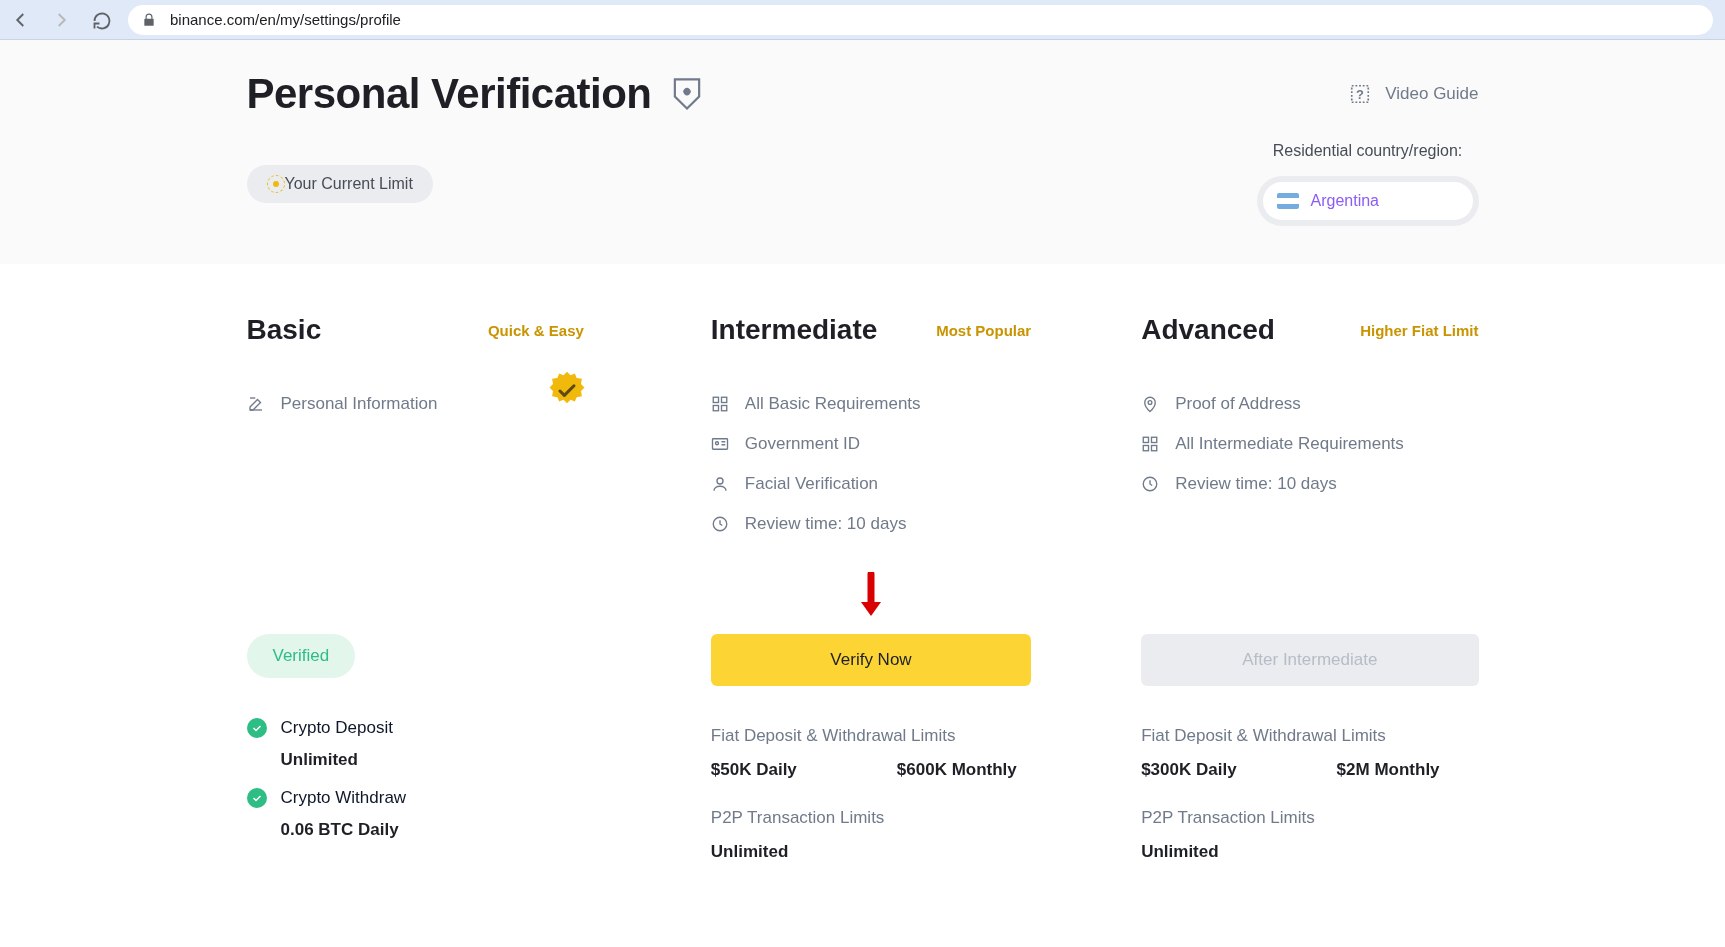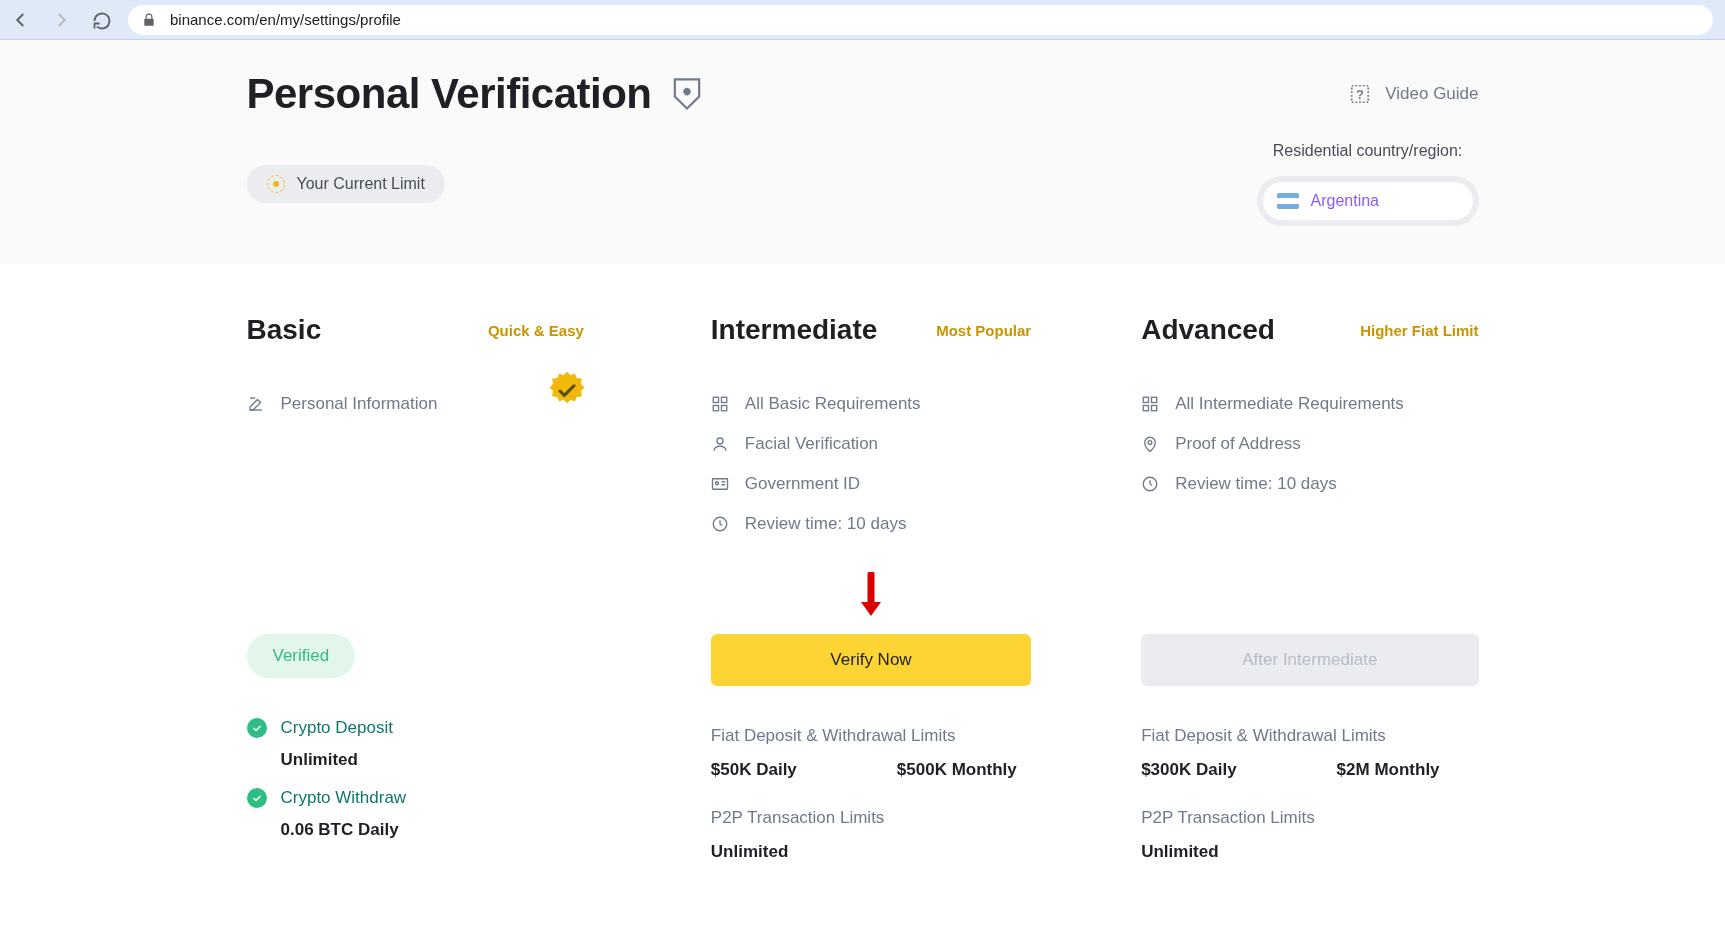--- a/index.html
+++ b/index.html
@@ -24,7 +24,7 @@
 .vg-icon { width: 22px; height: 22px; }
 
 .limit-row { margin-top: 24px; display: flex; align-items: center; justify-content: space-between; }
-.limit-pill { background: #eaecef; border-radius: 30px; padding: 10px 20px; display: flex; align-items: center; gap: 12px; color: #474d57; font-size: 16px; }
+.limit-pill { background: #eaecef; border-radius: 30px; padding: 10px 20px; display: flex; align-items: center; color: #474d57; font-size: 16px; }
 .limit-dot { width: 18px; height: 18px; border-radius: 50%; border: 1.5px dashed #f0b90b; display:inline-flex; align-items:center; justify-content:center;}
 .limit-dot::after{content:'';width:6px;height:6px;background:#f0b90b;border-radius:50%;}
 

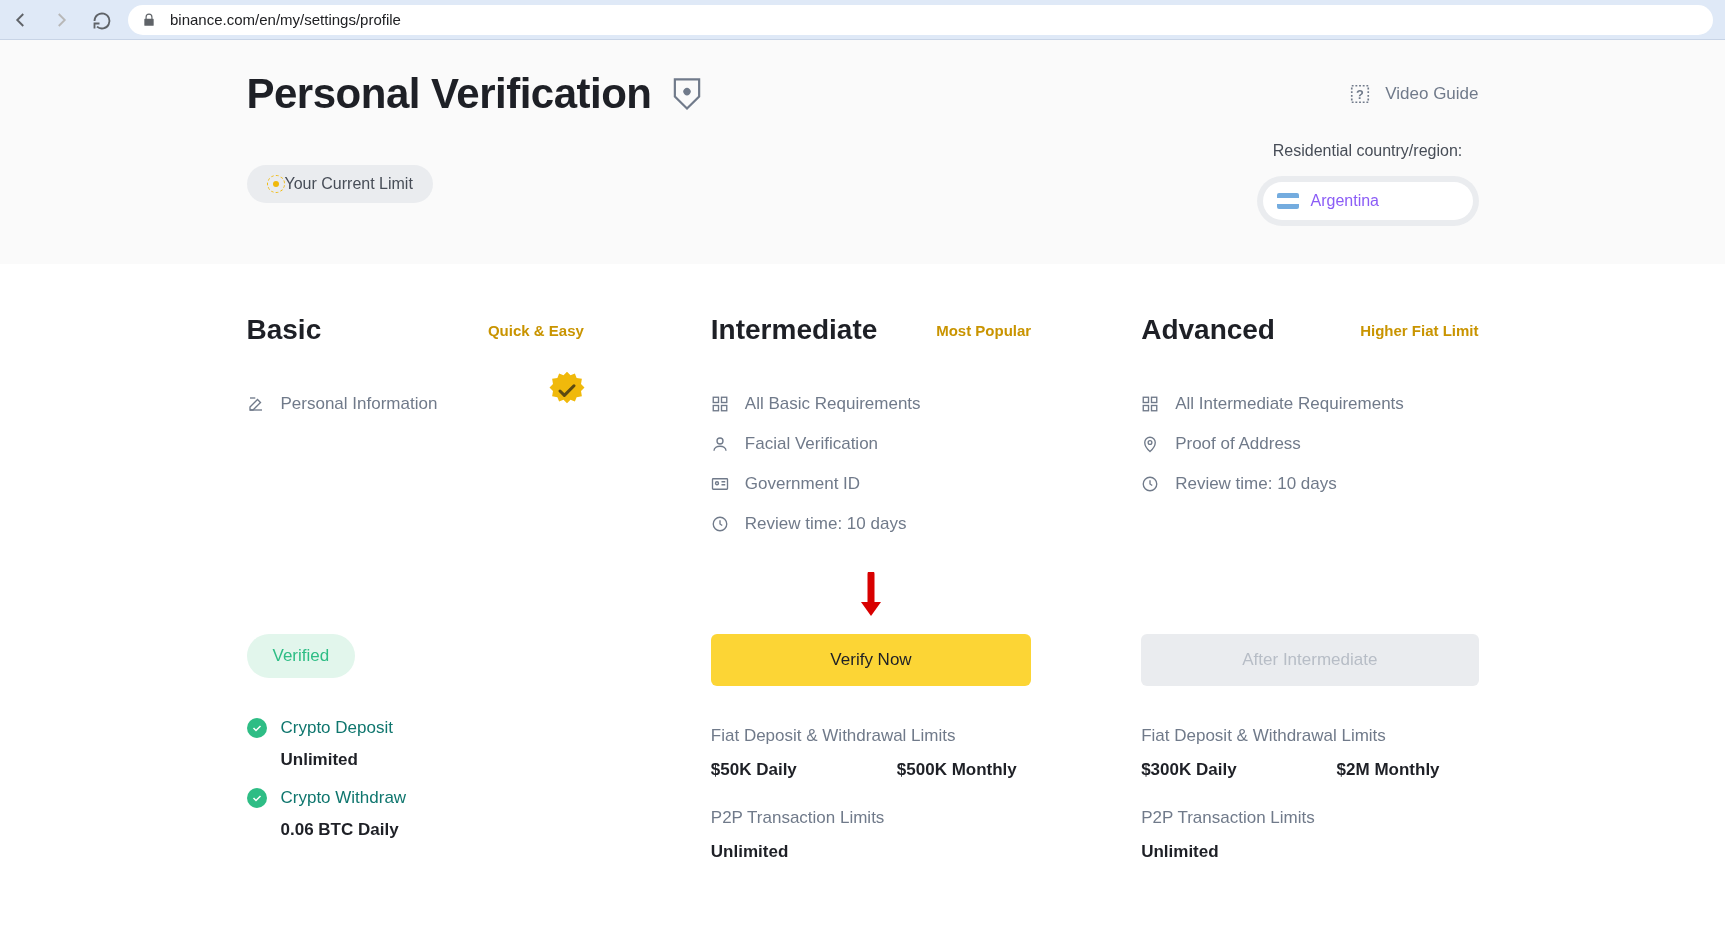--- a/index.html
+++ b/index.html
@@ -273,6 +273,15 @@
             <div class="req-row">
               <span class="req-icon">
                   <svg viewBox="0 0 24 24" width="18" height="18" fill="none" stroke="currentColor" stroke-width="1.8">
+                    <path d="M12 22s7-6 7-12a7 7 0 1 0-14 0c0 6 7 12 7 12z"></path>
+                    <circle cx="12" cy="10" r="2.5"></circle>
+                  </svg>
+                </span>
+              <span class="req-label">Proof of Address</span>
+            </div>
+            <div class="req-row">
+              <span class="req-icon">
+                  <svg viewBox="0 0 24 24" width="18" height="18" fill="none" stroke="currentColor" stroke-width="1.8">
                     <rect x="3" y="3" width="7" height="7"></rect>
                     <rect x="14" y="3" width="7" height="7"></rect>
                     <rect x="3" y="14" width="7" height="7"></rect>
@@ -284,15 +293,6 @@
             <div class="req-row">
               <span class="req-icon">
                   <svg viewBox="0 0 24 24" width="18" height="18" fill="none" stroke="currentColor" stroke-width="1.8">
-                    <path d="M12 22s7-6 7-12a7 7 0 1 0-14 0c0 6 7 12 7 12z"></path>
-                    <circle cx="12" cy="10" r="2.5"></circle>
-                  </svg>
-                </span>
-              <span class="req-label">Proof of Address</span>
-            </div>
-            <div class="req-row">
-              <span class="req-icon">
-                  <svg viewBox="0 0 24 24" width="18" height="18" fill="none" stroke="currentColor" stroke-width="1.8">
                     <circle cx="12" cy="12" r="9"></circle>
                     <path d="M12 7v5l3 2"></path>
                   </svg>

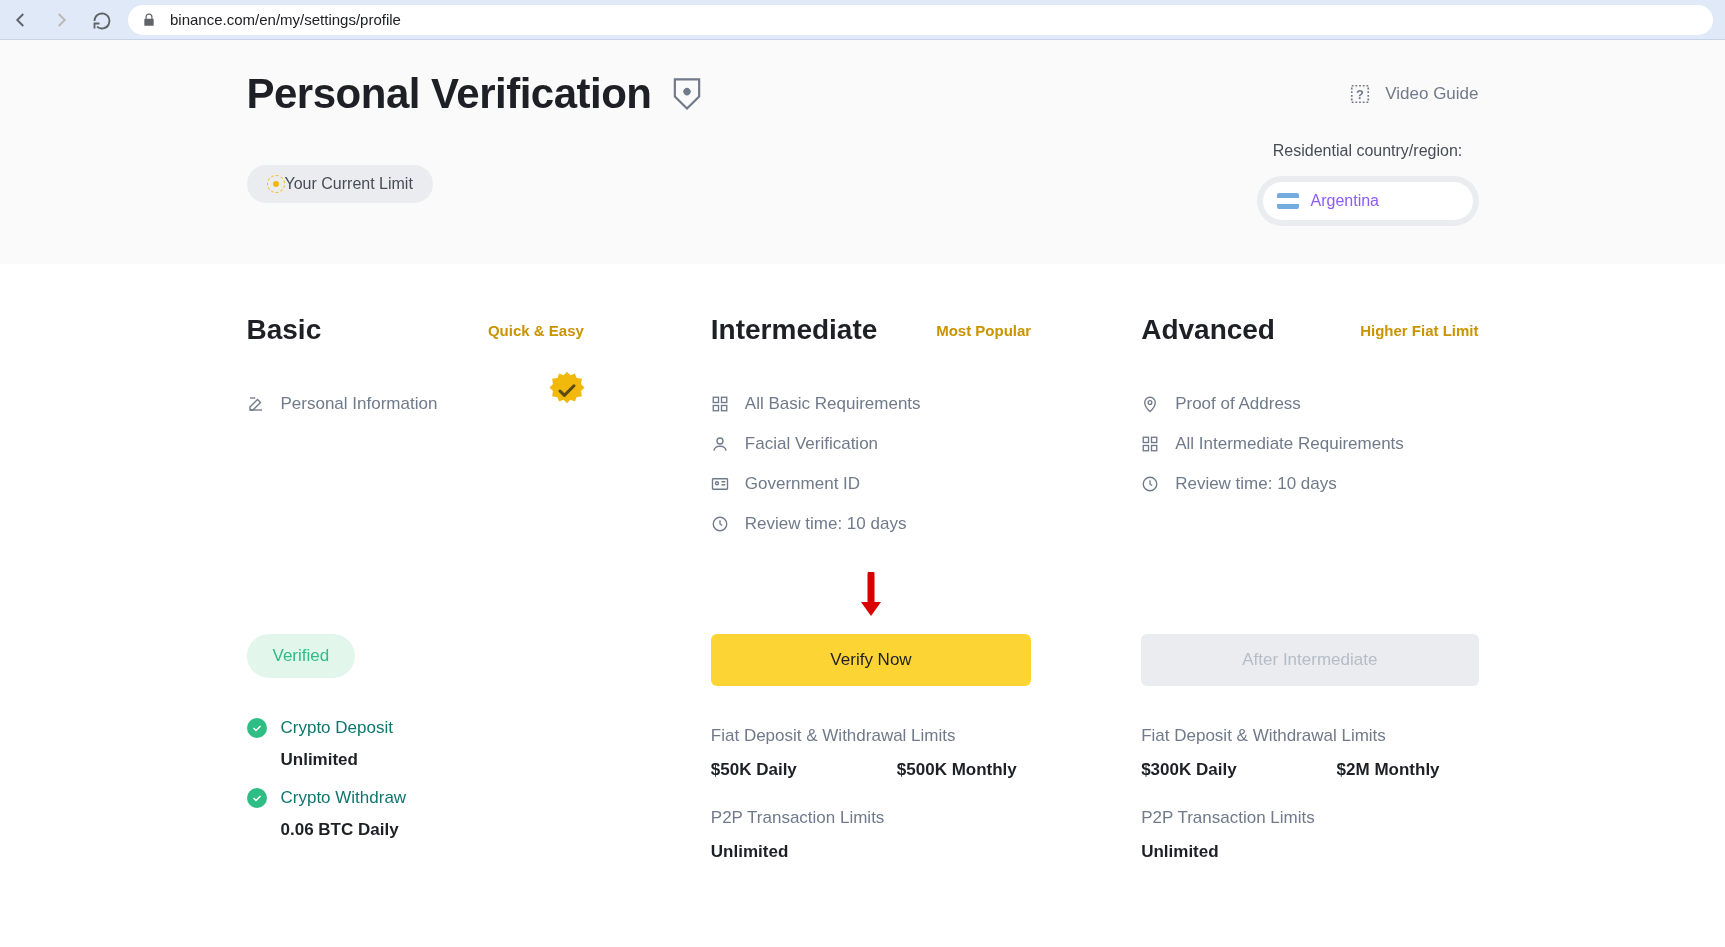--- a/index.html
+++ b/index.html
@@ -218,21 +218,21 @@
             <div class="req-row">
               <span class="req-icon">
                   <svg viewBox="0 0 24 24" width="18" height="18" fill="none" stroke="currentColor" stroke-width="1.8">
-                    <circle cx="12" cy="8" r="4"></circle>
-                    <path d="M4 21c0-4 4-6 8-6s8 2 8 6"></path>
-                  </svg>
-                </span>
-              <span class="req-label">Facial Verification</span>
-            </div>
-            <div class="req-row">
-              <span class="req-icon">
-                  <svg viewBox="0 0 24 24" width="18" height="18" fill="none" stroke="currentColor" stroke-width="1.8">
                     <rect x="2" y="5" width="20" height="14" rx="1"></rect>
                     <circle cx="8" cy="11" r="2"></circle>
                     <path d="M14 9h5M14 13h5"></path>
                   </svg>
                 </span>
               <span class="req-label">Government ID</span>
+            </div>
+            <div class="req-row">
+              <span class="req-icon">
+                  <svg viewBox="0 0 24 24" width="18" height="18" fill="none" stroke="currentColor" stroke-width="1.8">
+                    <circle cx="12" cy="8" r="4"></circle>
+                    <path d="M4 21c0-4 4-6 8-6s8 2 8 6"></path>
+                  </svg>
+                </span>
+              <span class="req-label">Facial Verification</span>
             </div>
             <div class="req-row">
               <span class="req-icon">

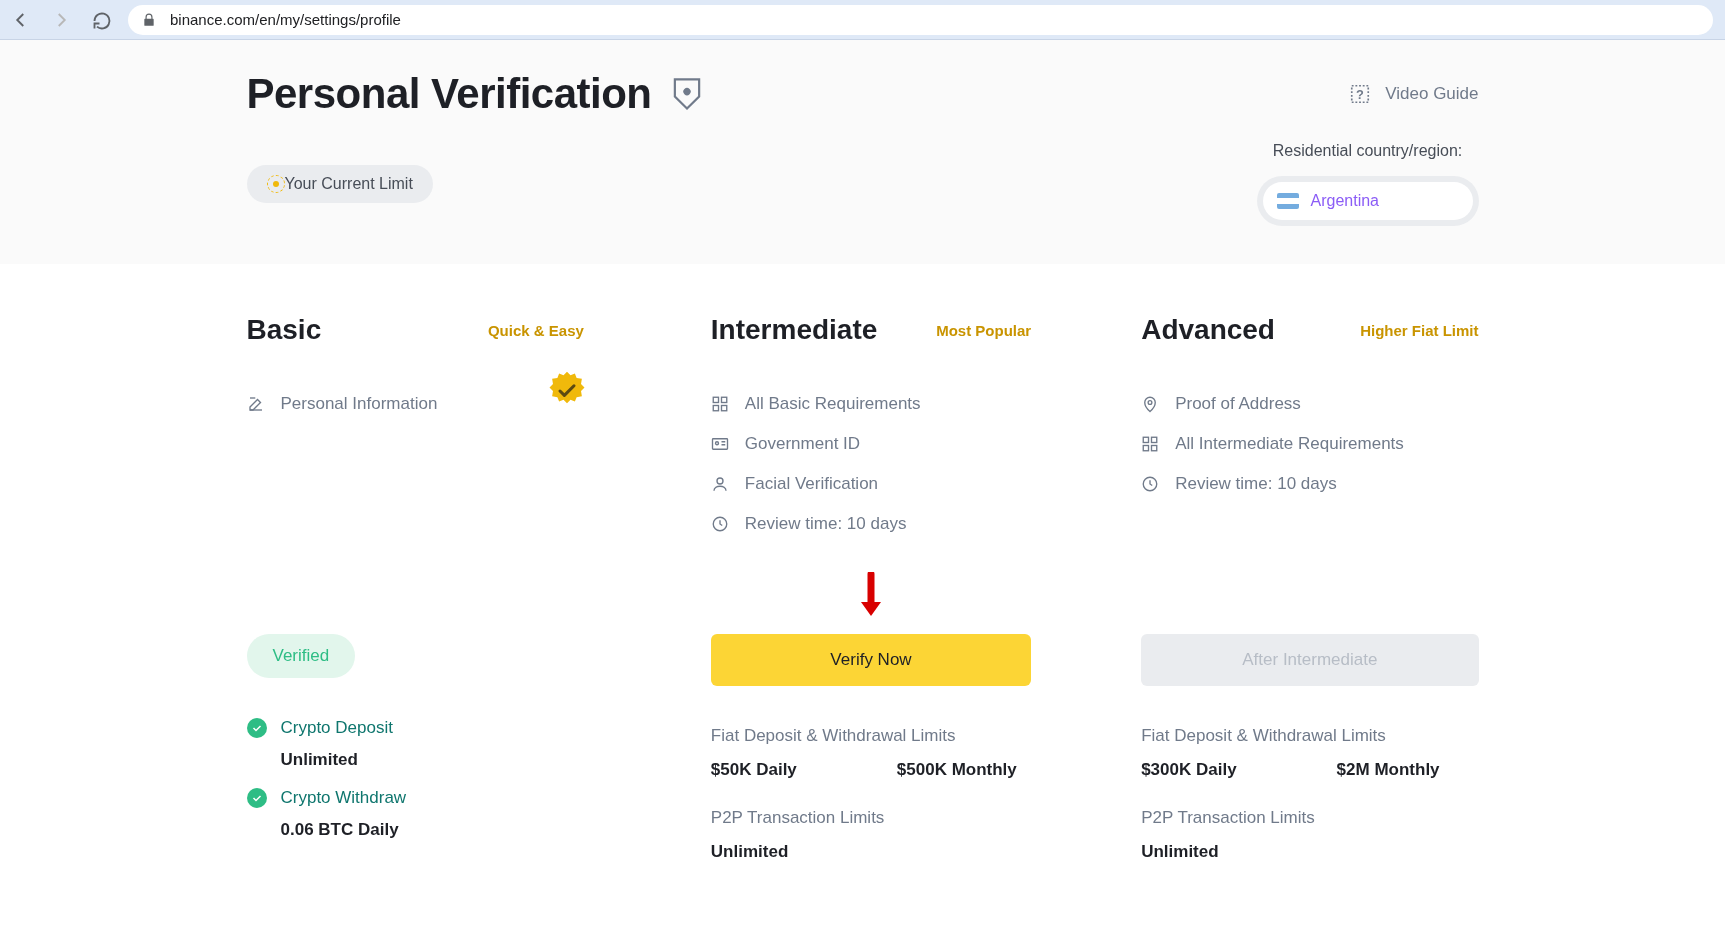--- a/index.html
+++ b/index.html
@@ -55,7 +55,7 @@
 .btn-disabled { background: #eaecef; color: #b7bdc6; font-size: 17px; font-weight: 500; padding: 16px 0; width: 100%; border: none; border-radius: 6px; }
 
 .limit-item { margin-bottom: 18px; }
-.limit-row-check { display: flex; align-items: center; gap: 14px; color: #0f766e; font-size: 17px; margin-bottom: 12px; }
+.limit-row-check { display: flex; align-items: center; gap: 14px; color: #0f172a; font-size: 17px; margin-bottom: 12px; }
 .check-circ { width: 20px; height: 20px; background: #2ebd85; border-radius: 50%; display: flex; align-items: center; justify-content: center; color: #fff; flex-shrink:0;}
 .limit-val { font-weight: 600; color: #1e2026; font-size: 17px; margin-left: 34px; }
 

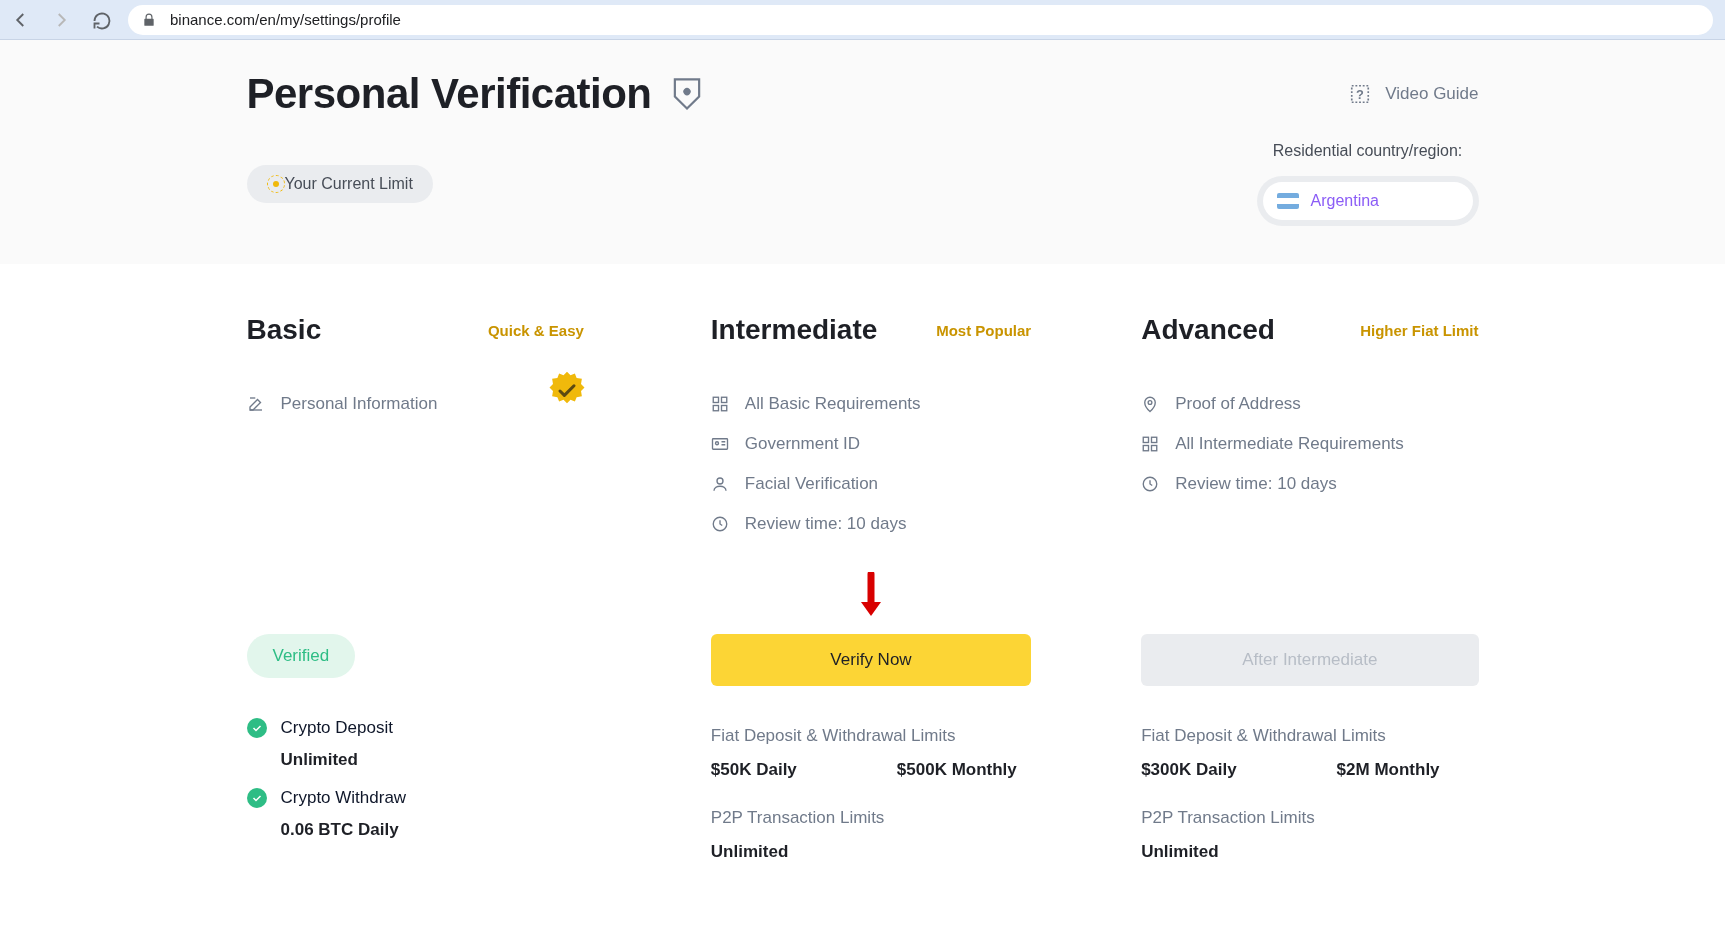--- a/index.html
+++ b/index.html
@@ -258,7 +258,7 @@
           <div class="limit-label-plain">Fiat Deposit &amp; Withdrawal Limits</div>
           <div class="limit-vals-row">
             <span>$50K Daily</span>
-            <span>$500K Monthly</span>
+            <span>$600K Monthly</span>
           </div>
           <div class="limit-label-plain" style="margin-top:28px;">P2P Transaction Limits</div>
           <div style="font-weight:600;color:#1e2026;font-size:17px;">Unlimited</div>

